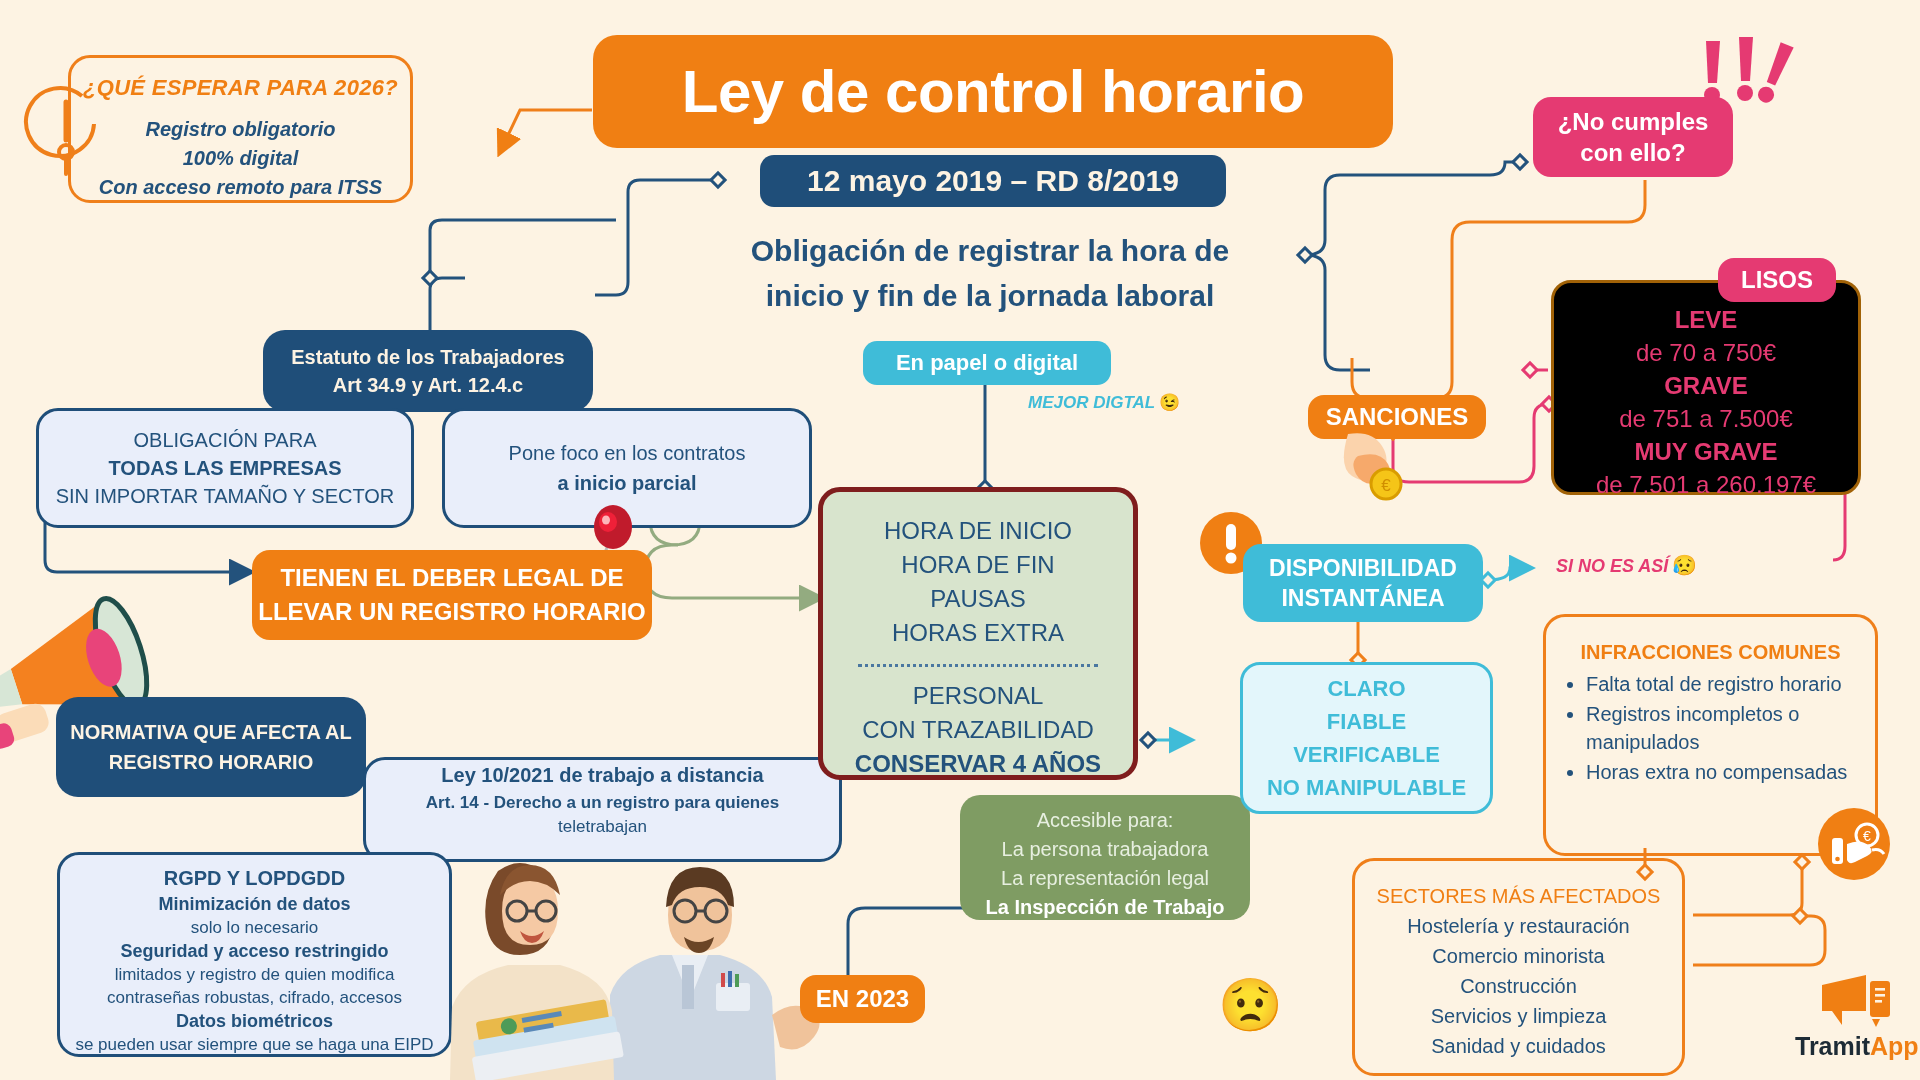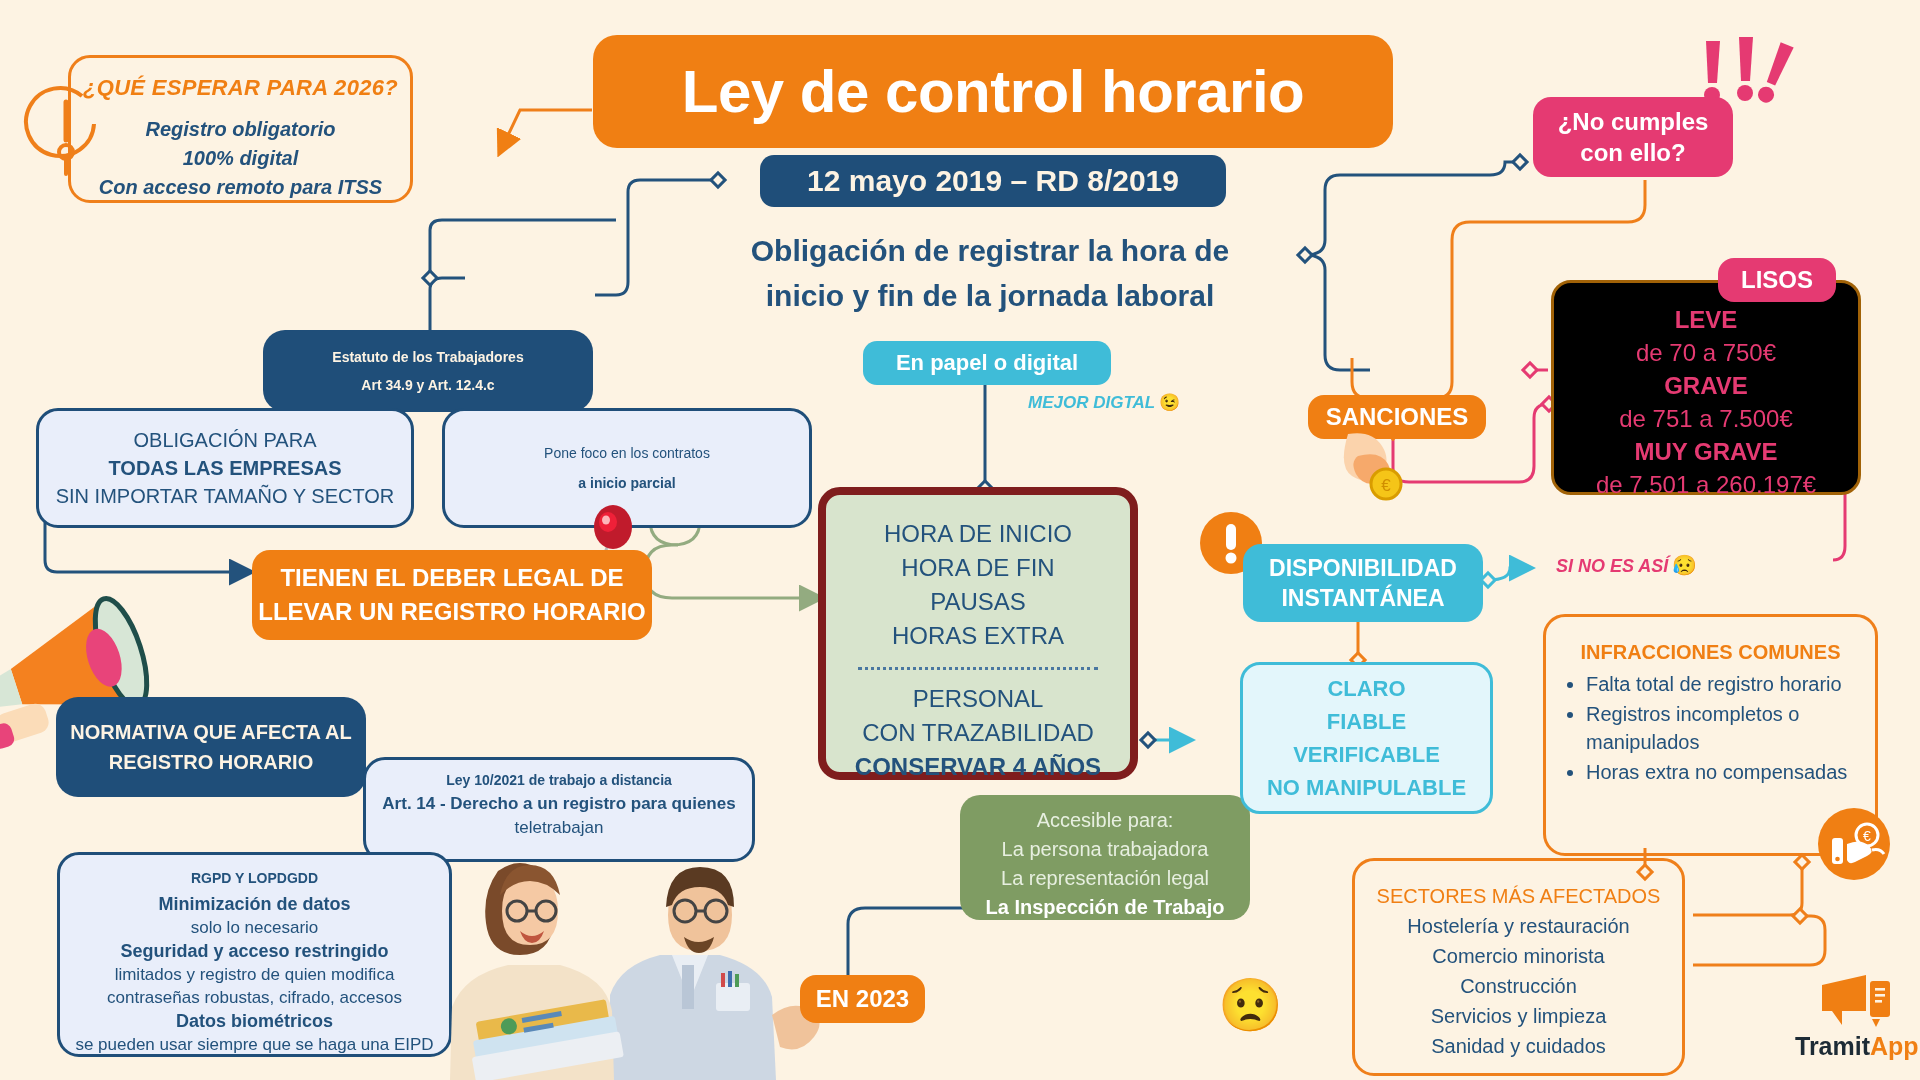--- a/index.html
+++ b/index.html
@@ -58,7 +58,7 @@
 
   svg.lines { position:absolute; left:0; top:0; width:1920px; height:1080px; pointer-events:none; }
   .t17{font-size:17px}.t18{font-size:18px}.t20{font-size:20px}
-  .t21{font-size:14px}.t22{font-size:22px}.t24{font-size:24px}.t30{font-size:30px}.t60{font-size:60px}
+  .t21{font-size:20px}.t22{font-size:22px}.t24{font-size:24px}.t30{font-size:30px}.t60{font-size:60px}
 
   .flexc{ display:flex; flex-direction:column; align-items:center; justify-content:center; }
 </style>

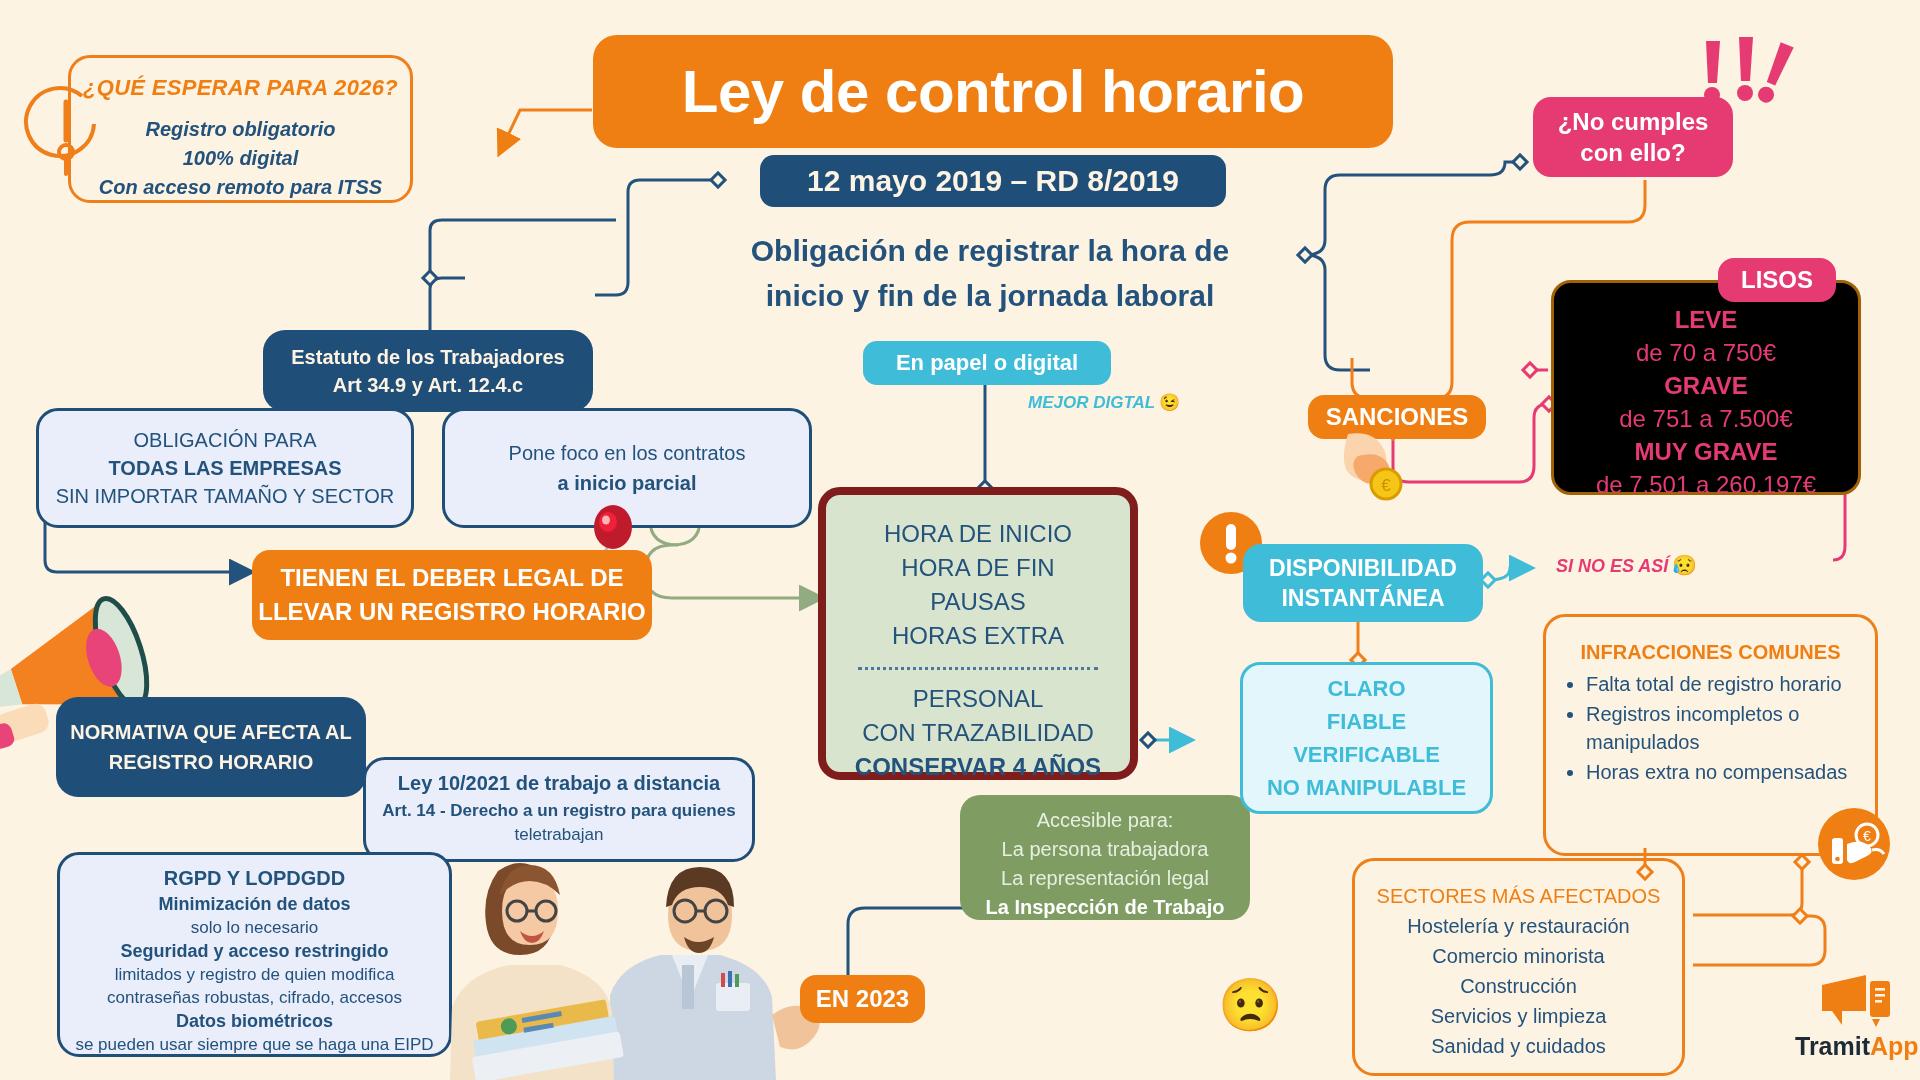--- a/index.html
+++ b/index.html
@@ -39,7 +39,7 @@
     background:#e3f6fb; border:3px solid #3fbcd8; border-radius:20px; color:#3fbcd8;
   }
   .card-green{
-    background:#d8e4cd; border:8px solid #7f1d1d; border-radius:22px; color:#23527c;
+    background:#d8e4cd; border:5px solid #7f1d1d; border-radius:22px; color:#23527c;
   }
   .card-greendark{
     background:#7f9c63; border-radius:20px; color:#e7efe0;

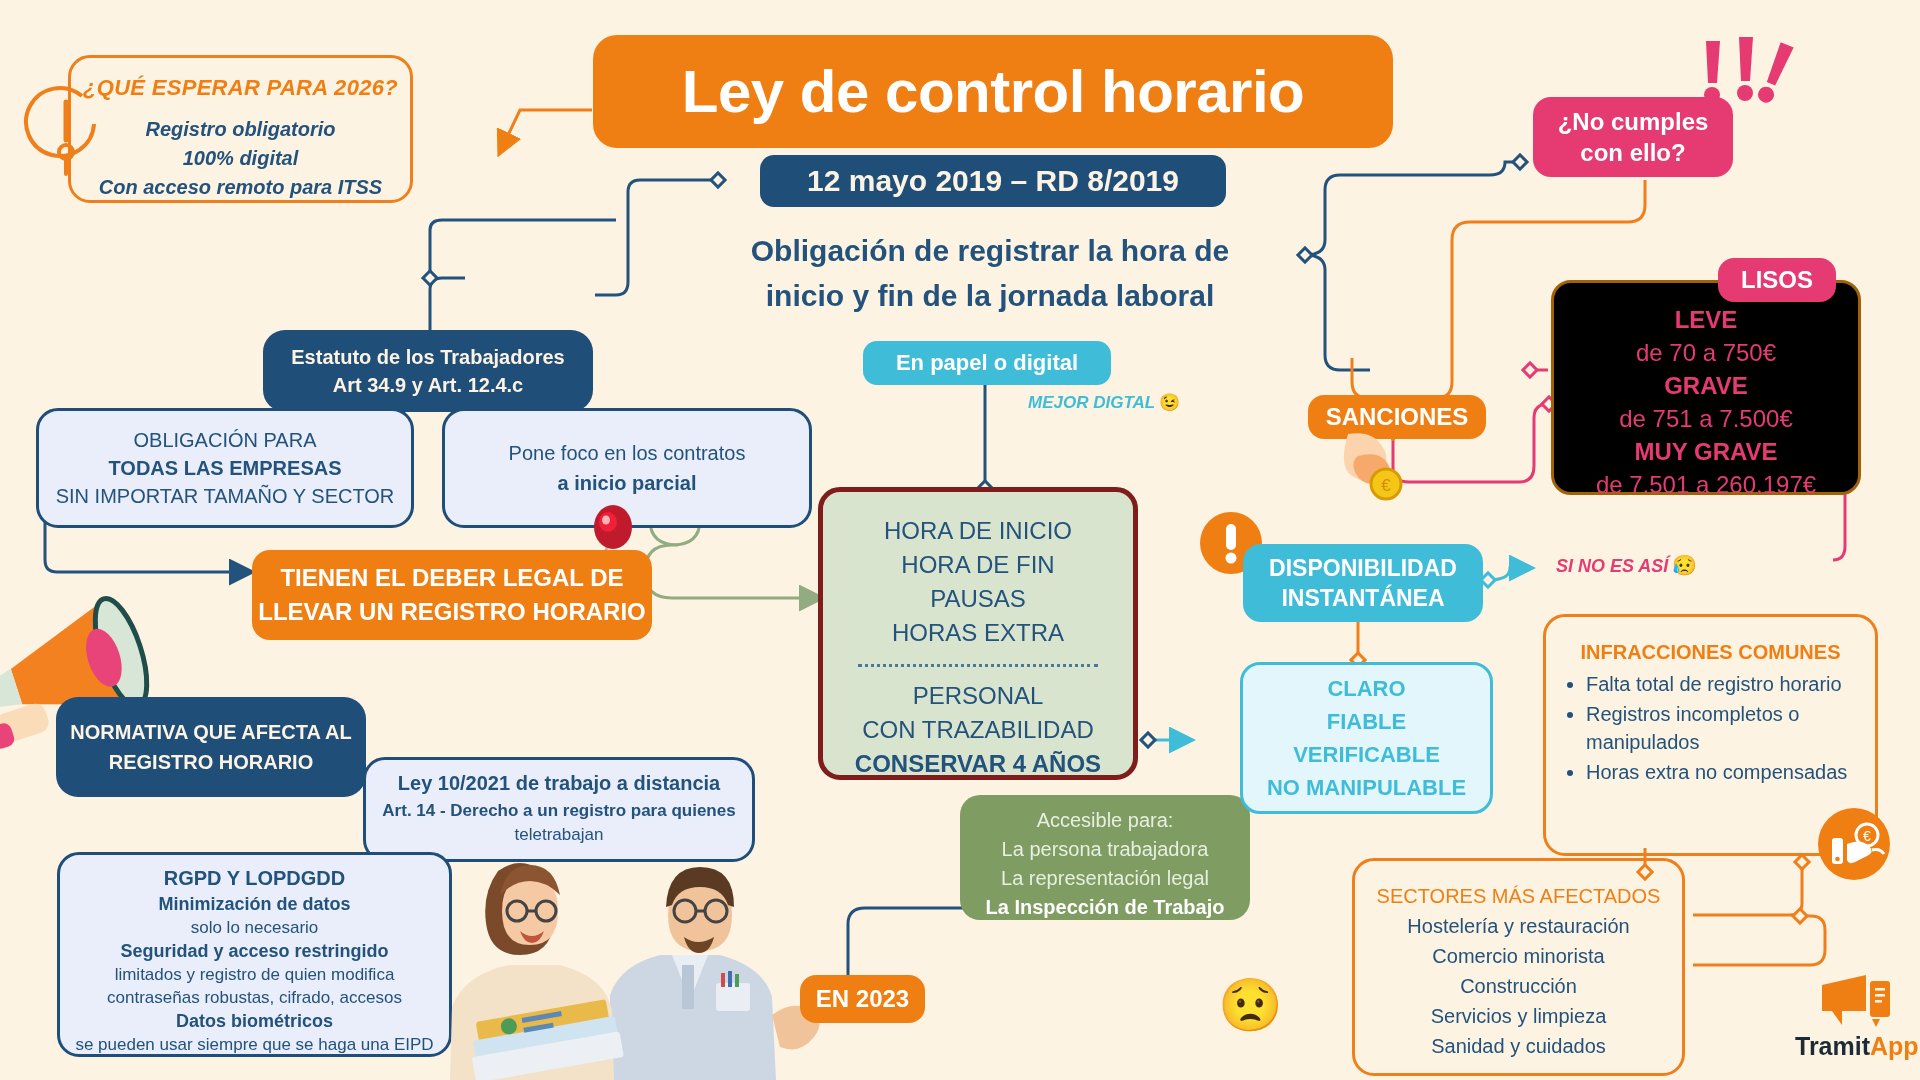--- a/index.html
+++ b/index.html
@@ -241,7 +241,7 @@
     <div class="t20 b">REGISTRO HORARIO</div>
   </div>
 
-  <div class="abs card-lightblue center" style="left:363px; top:757px; width:392px; height:105px; padding-top:12px;">
+  <div class="abs card-lightblue center" style="left:363px; top:757px; width:479px; height:105px; padding-top:4px;">
     <div class="c-navy b t21">Ley 10/2021 de trabajo a distancia</div>
     <div class="c-navy t17" style="line-height:25px; margin-top:3px;font-weight:bold;">Art. 14 - Derecho a un registro para quienes</div>
     <div class="c-navy t17" style="line-height:23px;">teletrabajan</div>

